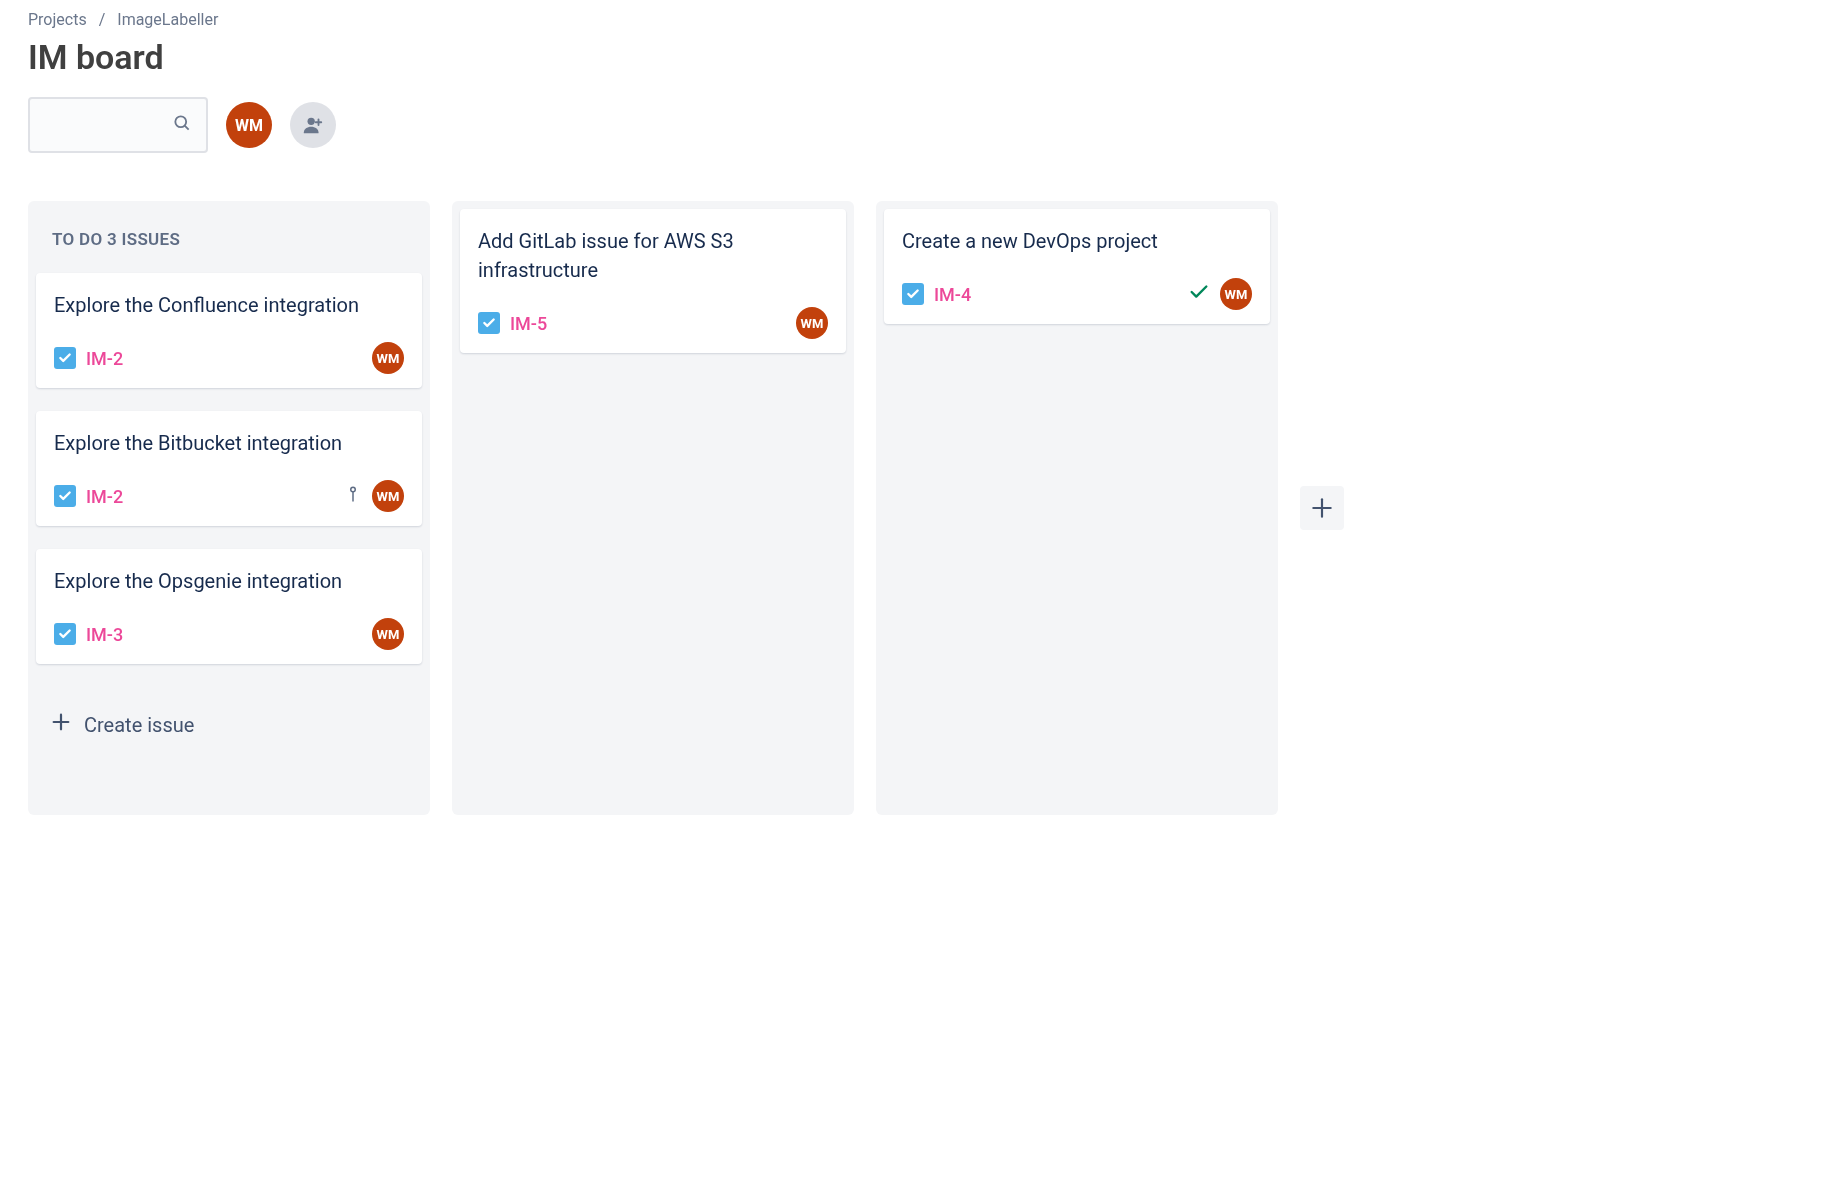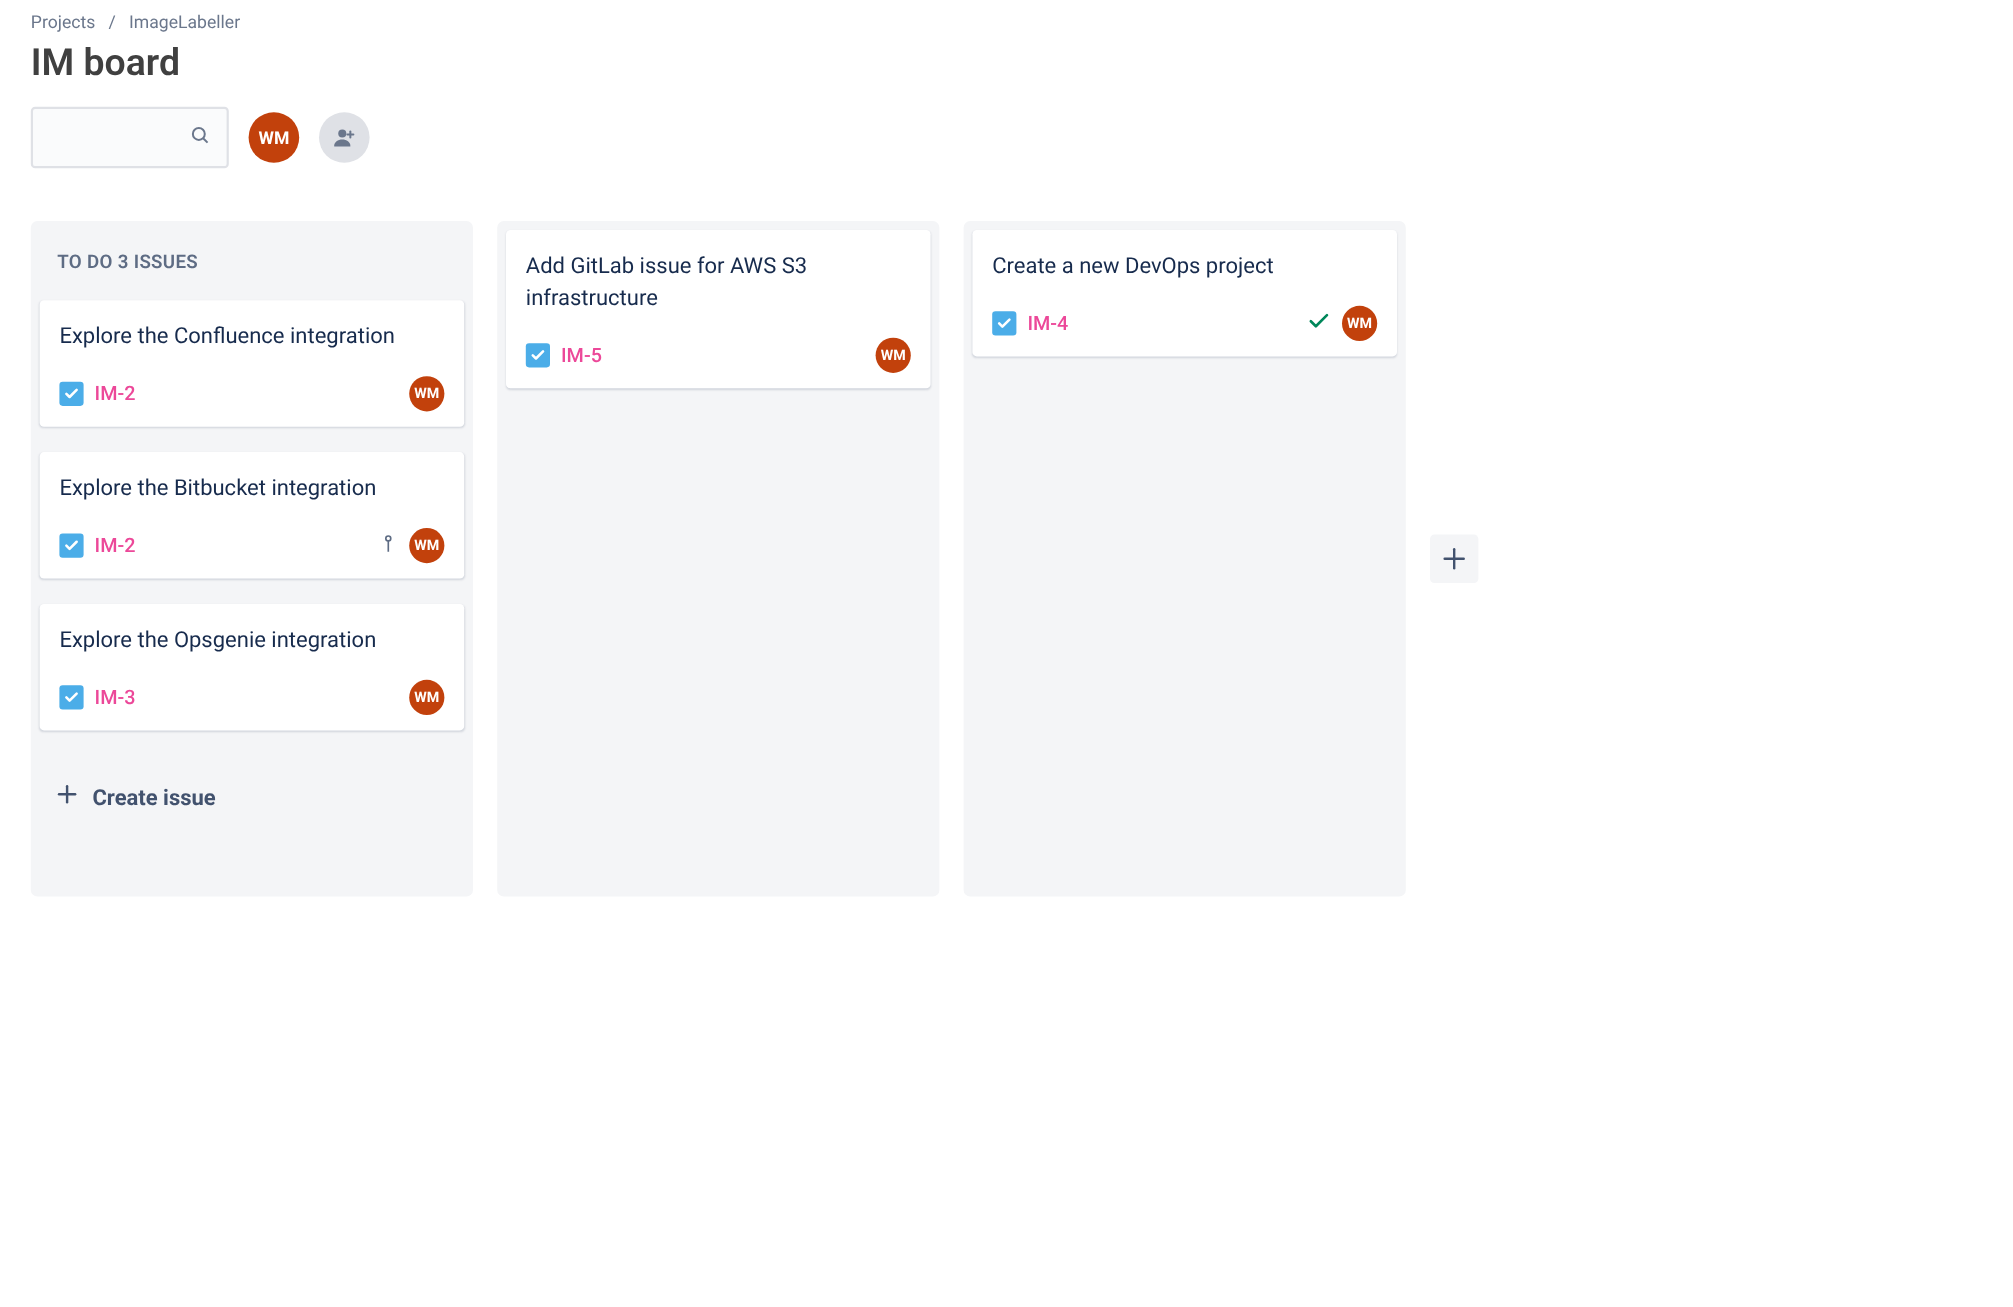--- a/index.html
+++ b/index.html
@@ -161,7 +161,7 @@
       padding: 16px 14px;
       color: #42526E;
       font-size: 20px;
-      font-weight: 700;
+      font-weight: 400;
       cursor: pointer;
       margin-top: 8px;
     }

